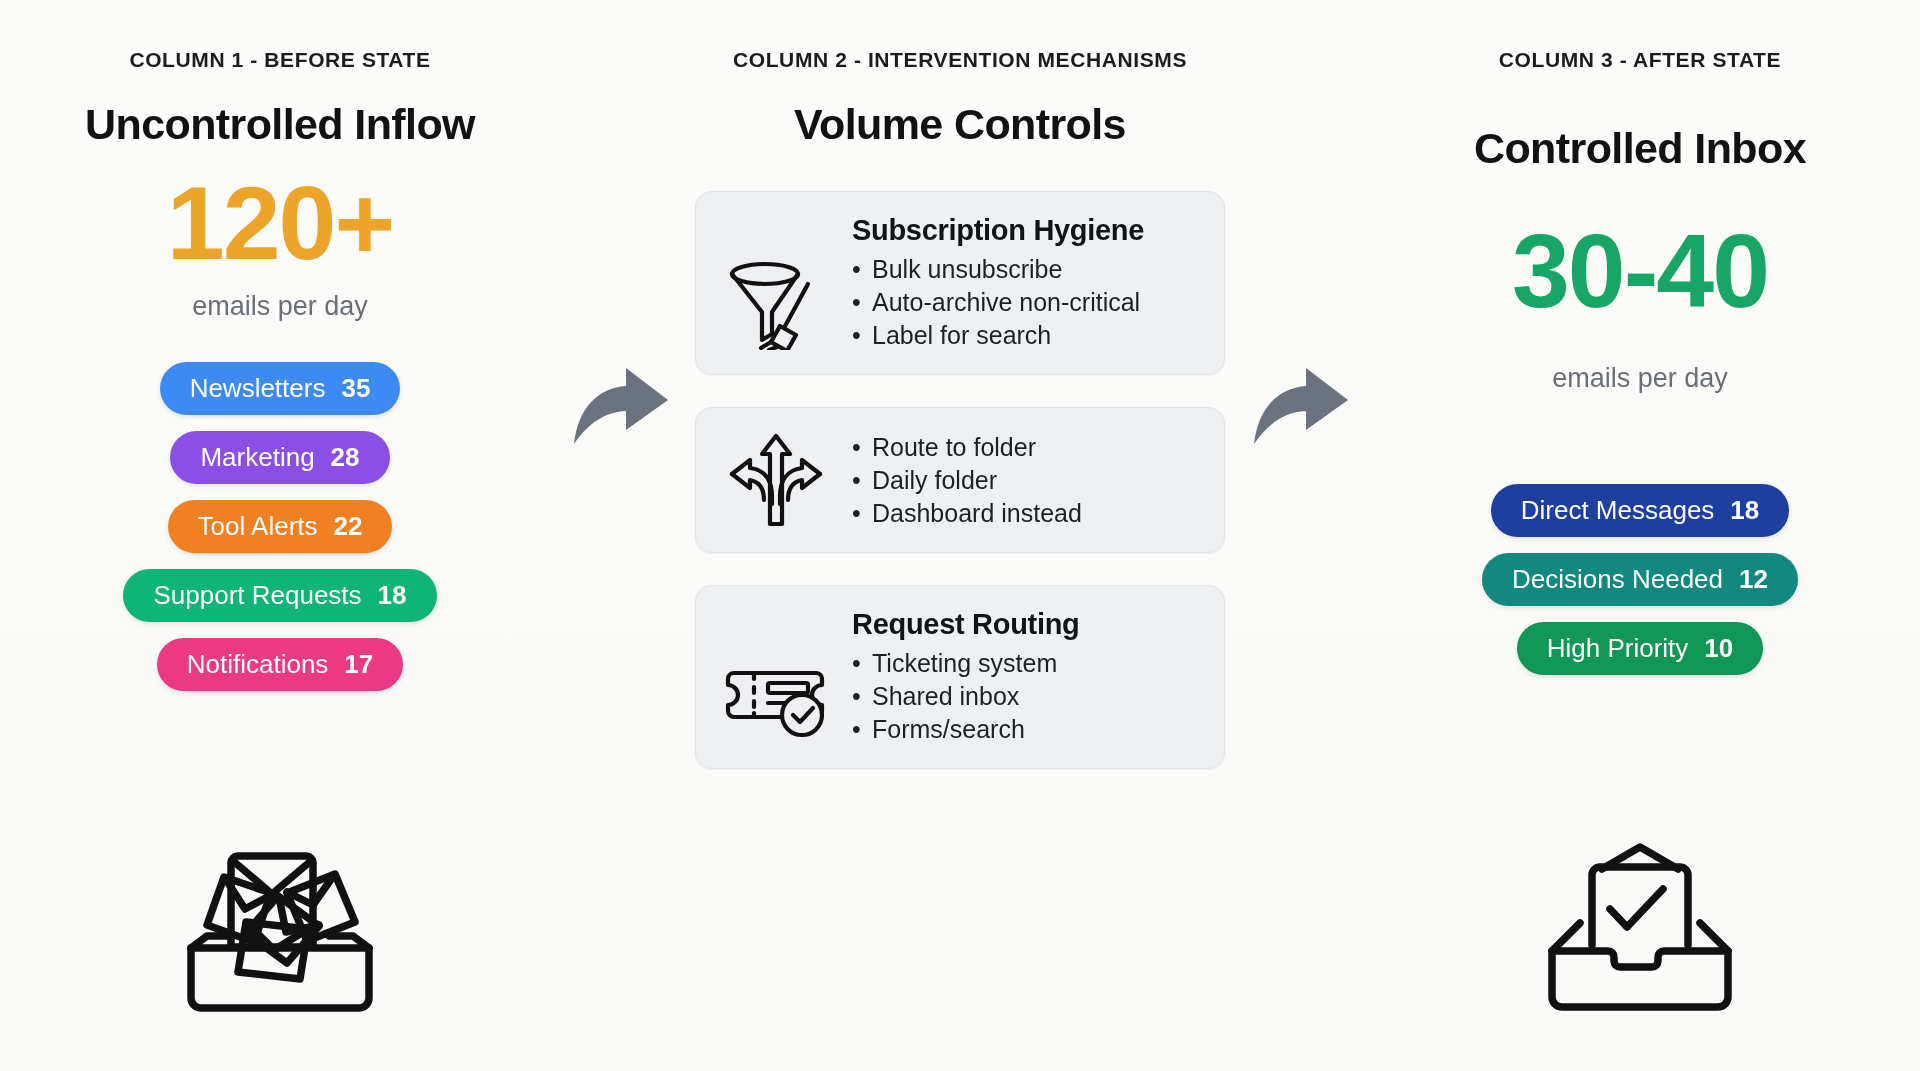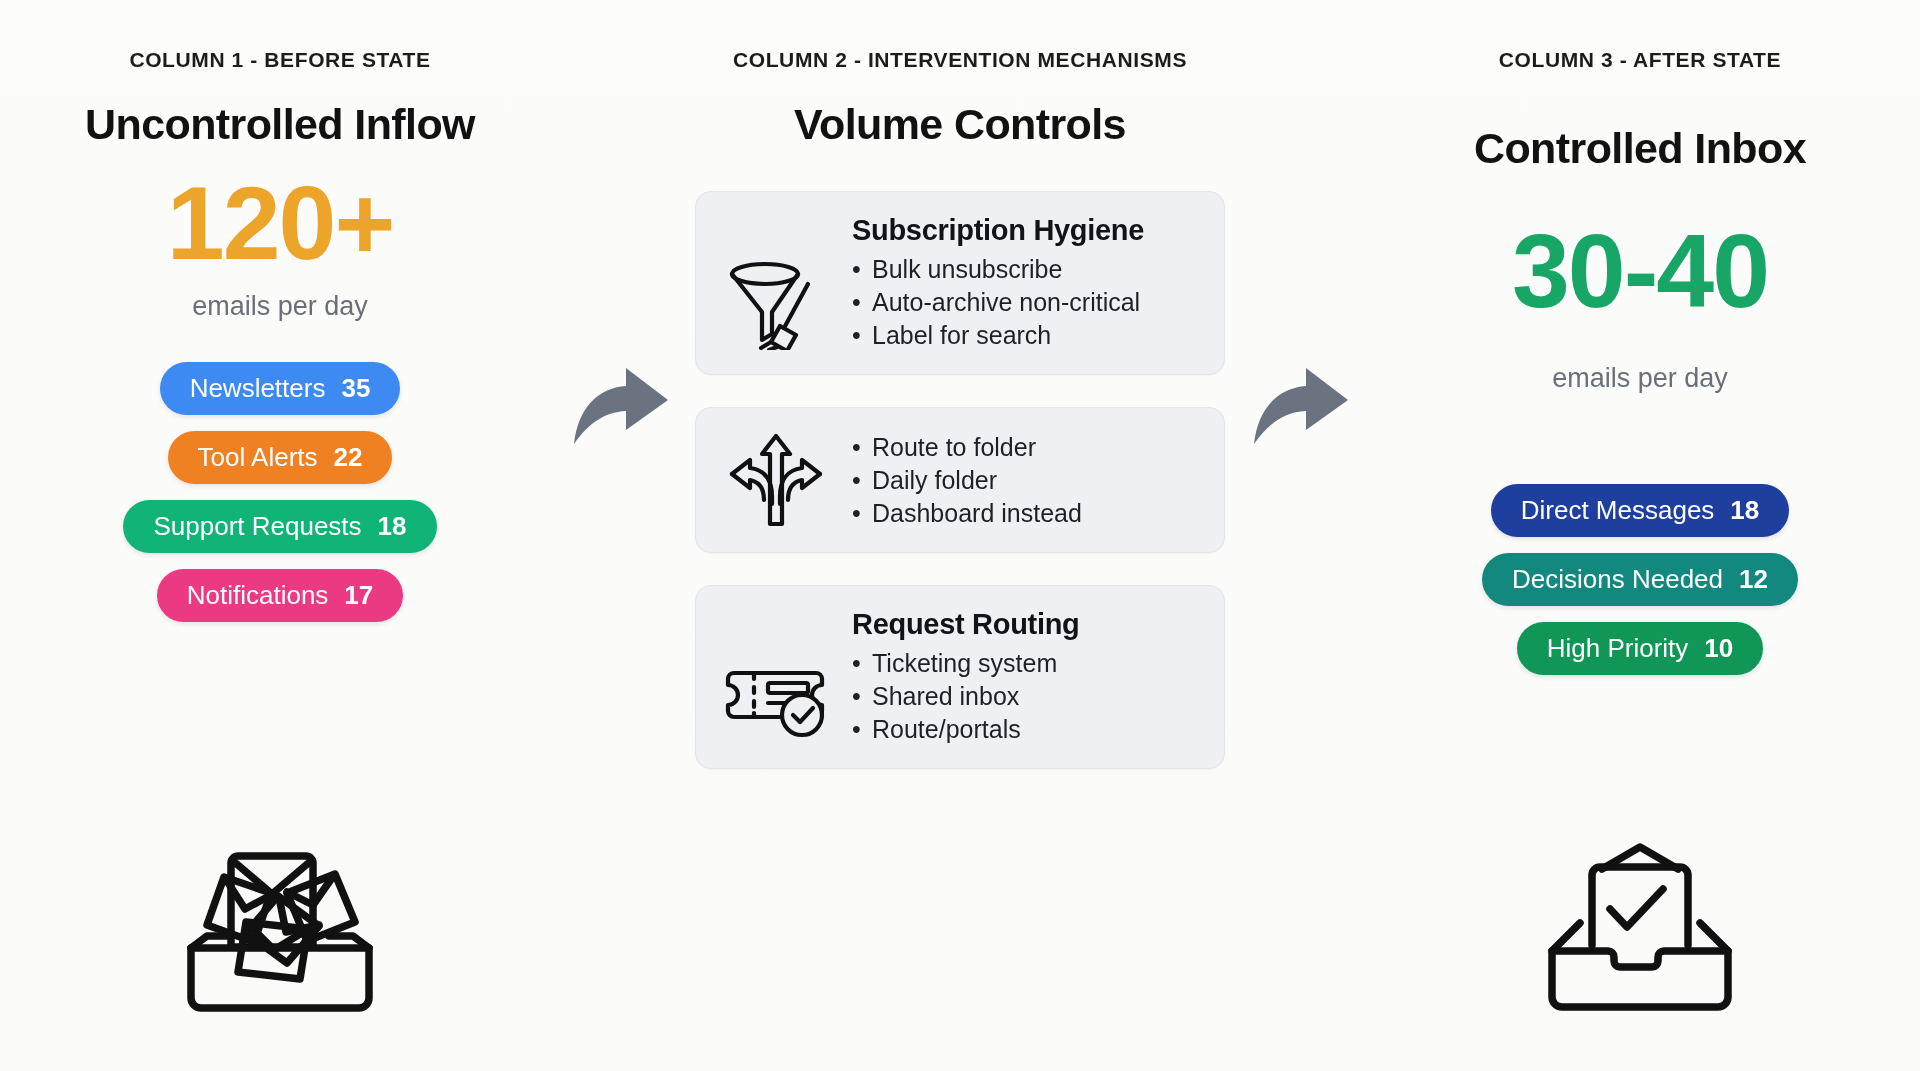--- a/index.html
+++ b/index.html
@@ -175,6 +175,10 @@
         <span>Newsletters</span>
         <span class="val">35</span>
       </div>
+      <div class="pill" style="background:#8b4fe8">
+        <span>Marketing</span>
+        <span class="val">28</span>
+      </div>
       <div class="pill" style="background:#f08122">
         <span>Tool Alerts</span>
         <span class="val">22</span>

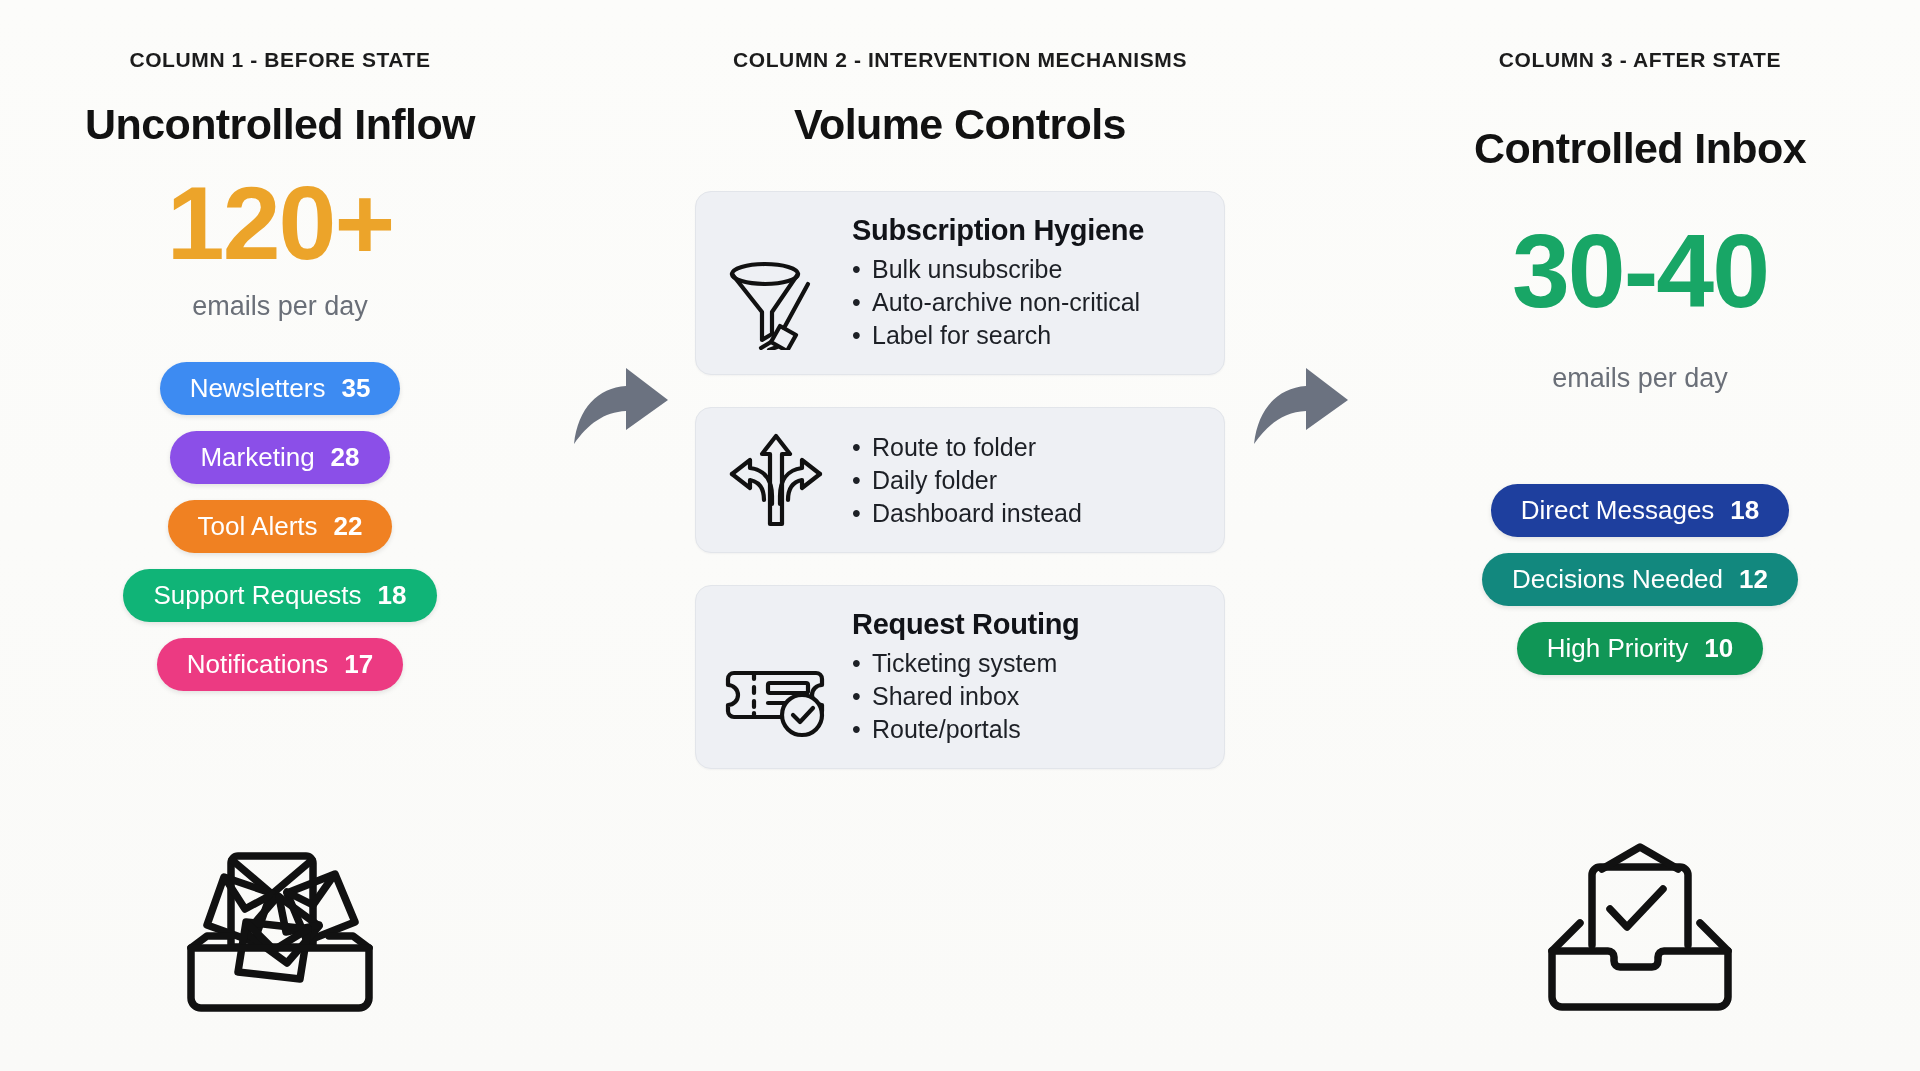--- a/index.html
+++ b/index.html
@@ -286,7 +286,7 @@
           <ul class="card-list">
             <li>Ticketing system</li>
             <li>Shared inbox</li>
-            <li>Route/portals</li>
+            <li>Forms/search</li>
           </ul>
         </div>
       </div>

